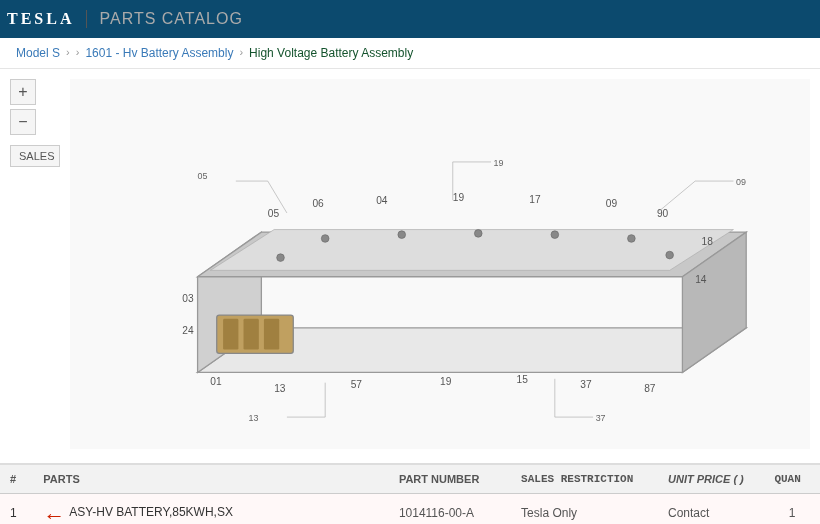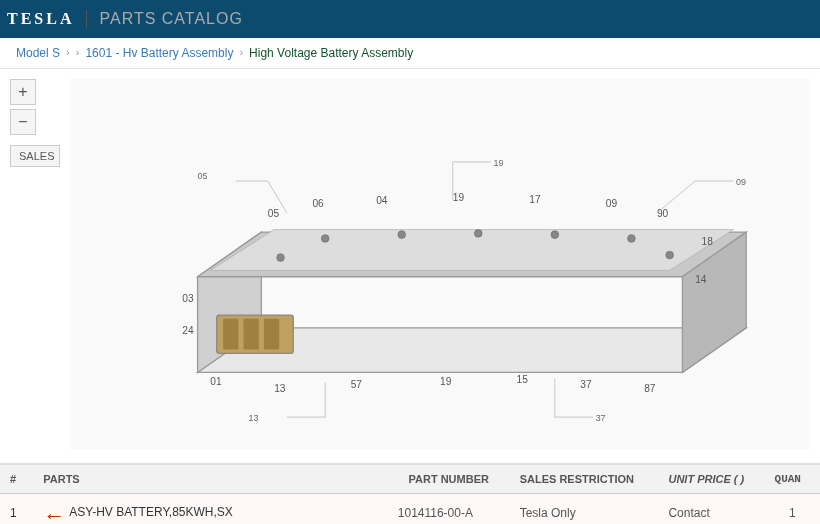--- a/index.html
+++ b/index.html
@@ -148,7 +148,7 @@
 
     .col-hash { width: 30px; }
     .col-part { width: 320px; }
-    .col-partnum { width: 110px; text-align: center; }
+    .col-partnum { width: 110px; }
     .col-restriction { width: 130px; }
     .col-price { width: 90px; font-style: italic; }
     .col-qty { width: 50px; font-family: Liberation Mono, monospace; }

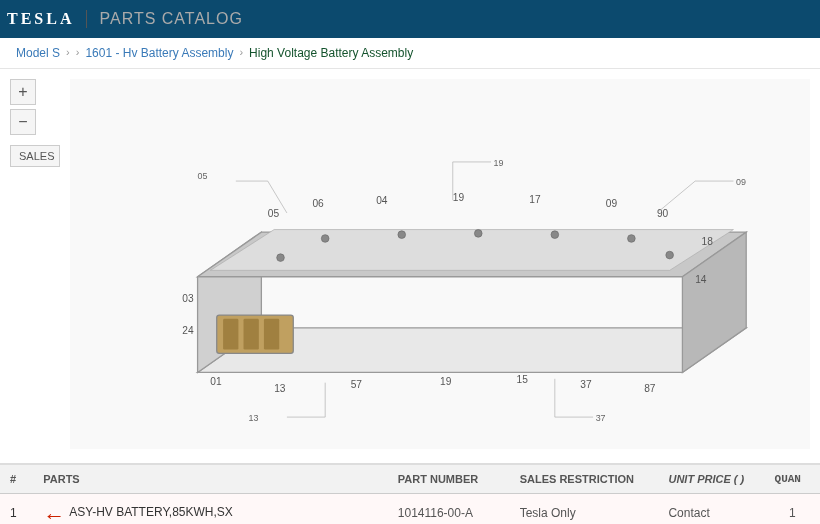--- a/index.html
+++ b/index.html
@@ -149,7 +149,7 @@
     .col-hash { width: 30px; }
     .col-part { width: 320px; }
     .col-partnum { width: 110px; }
-    .col-restriction { width: 130px; }
+    .col-restriction { width: 130px; font-family: Liberation Mono, monospace; }
     .col-price { width: 90px; font-style: italic; }
     .col-qty { width: 50px; font-family: Liberation Mono, monospace; }
 

